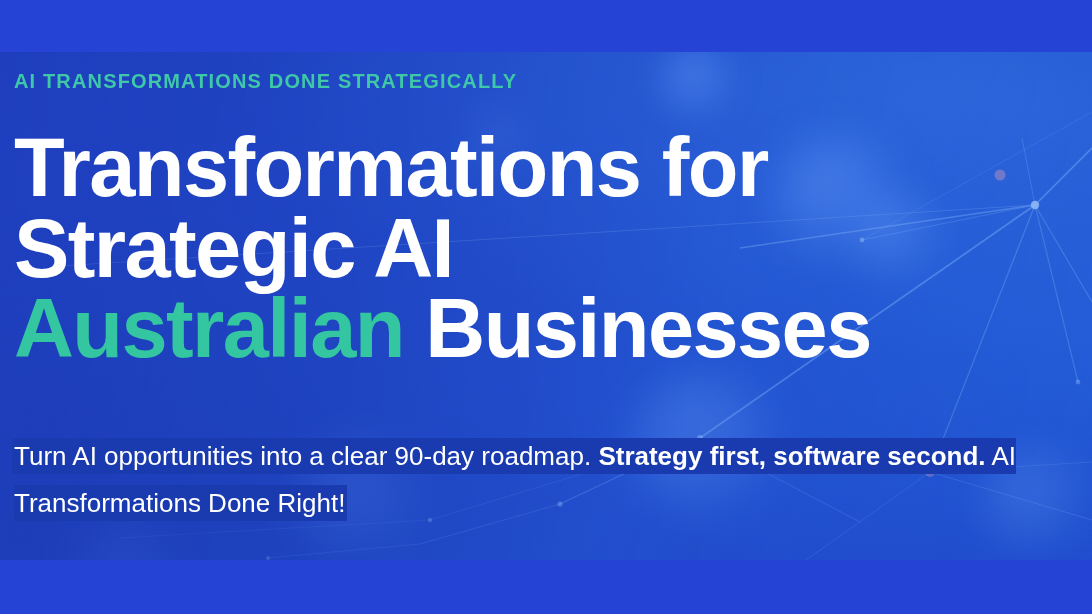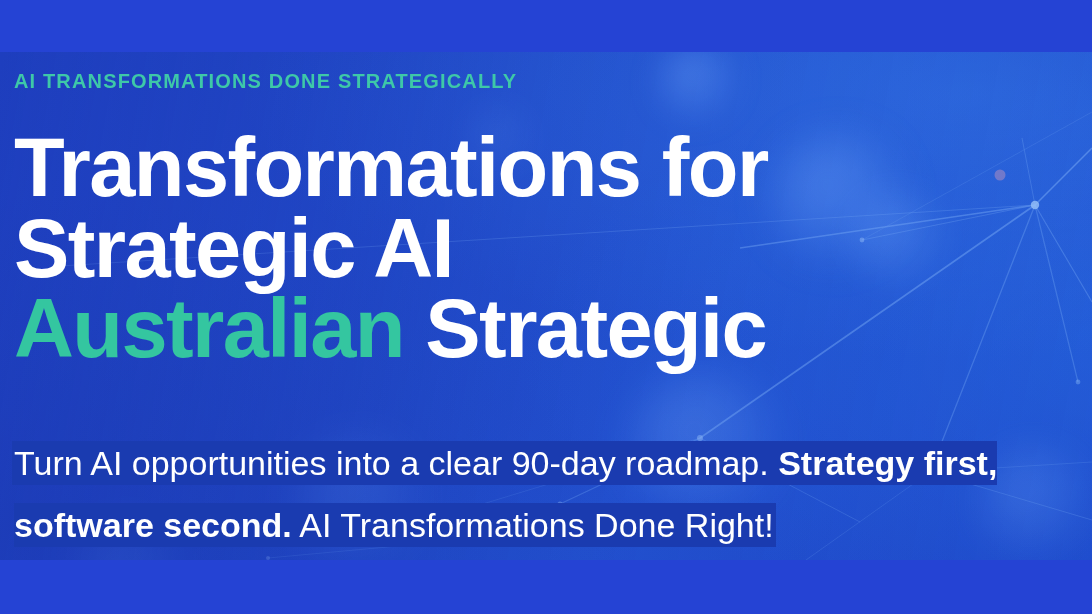--- a/index.html
+++ b/index.html
@@ -206,7 +206,7 @@
       <span class="ln">Strategic AI</span>
       <span class="ln">
         <span class="accent">Australian</span>
-        <span>Strategic</span>
+        <span>Businesses</span>
       </span>
     </h1>
 

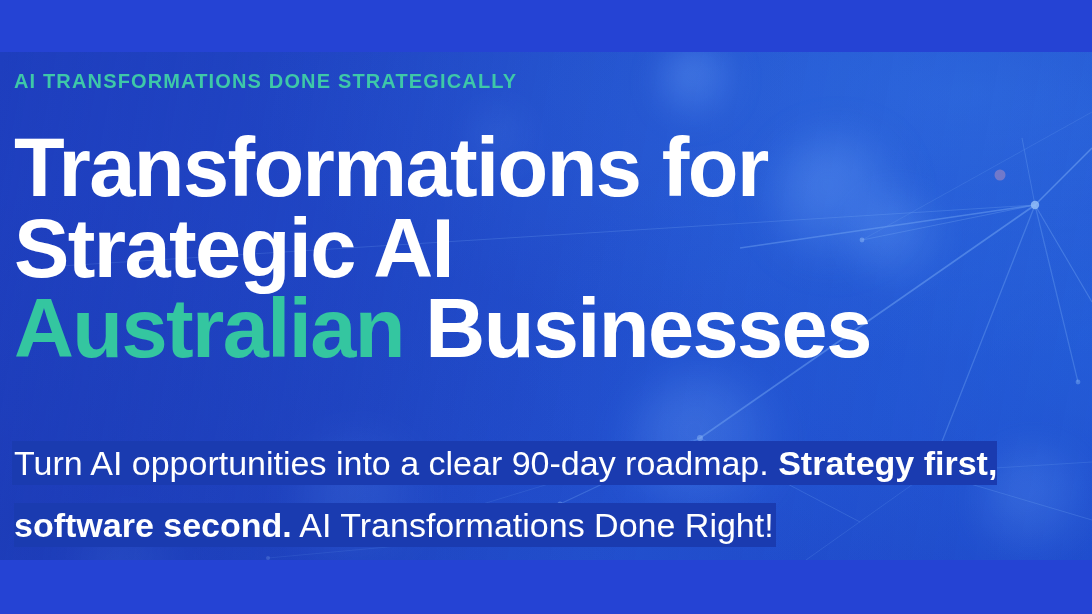--- a/index.html
+++ b/index.html
@@ -125,7 +125,7 @@
     top: 381px;
     width: 1058px;
     margin: 0;
-    font-size: 34px;
+    font-size: 26px;
     line-height: 1.82;
     font-weight: 400;
     color: #ffffff;

